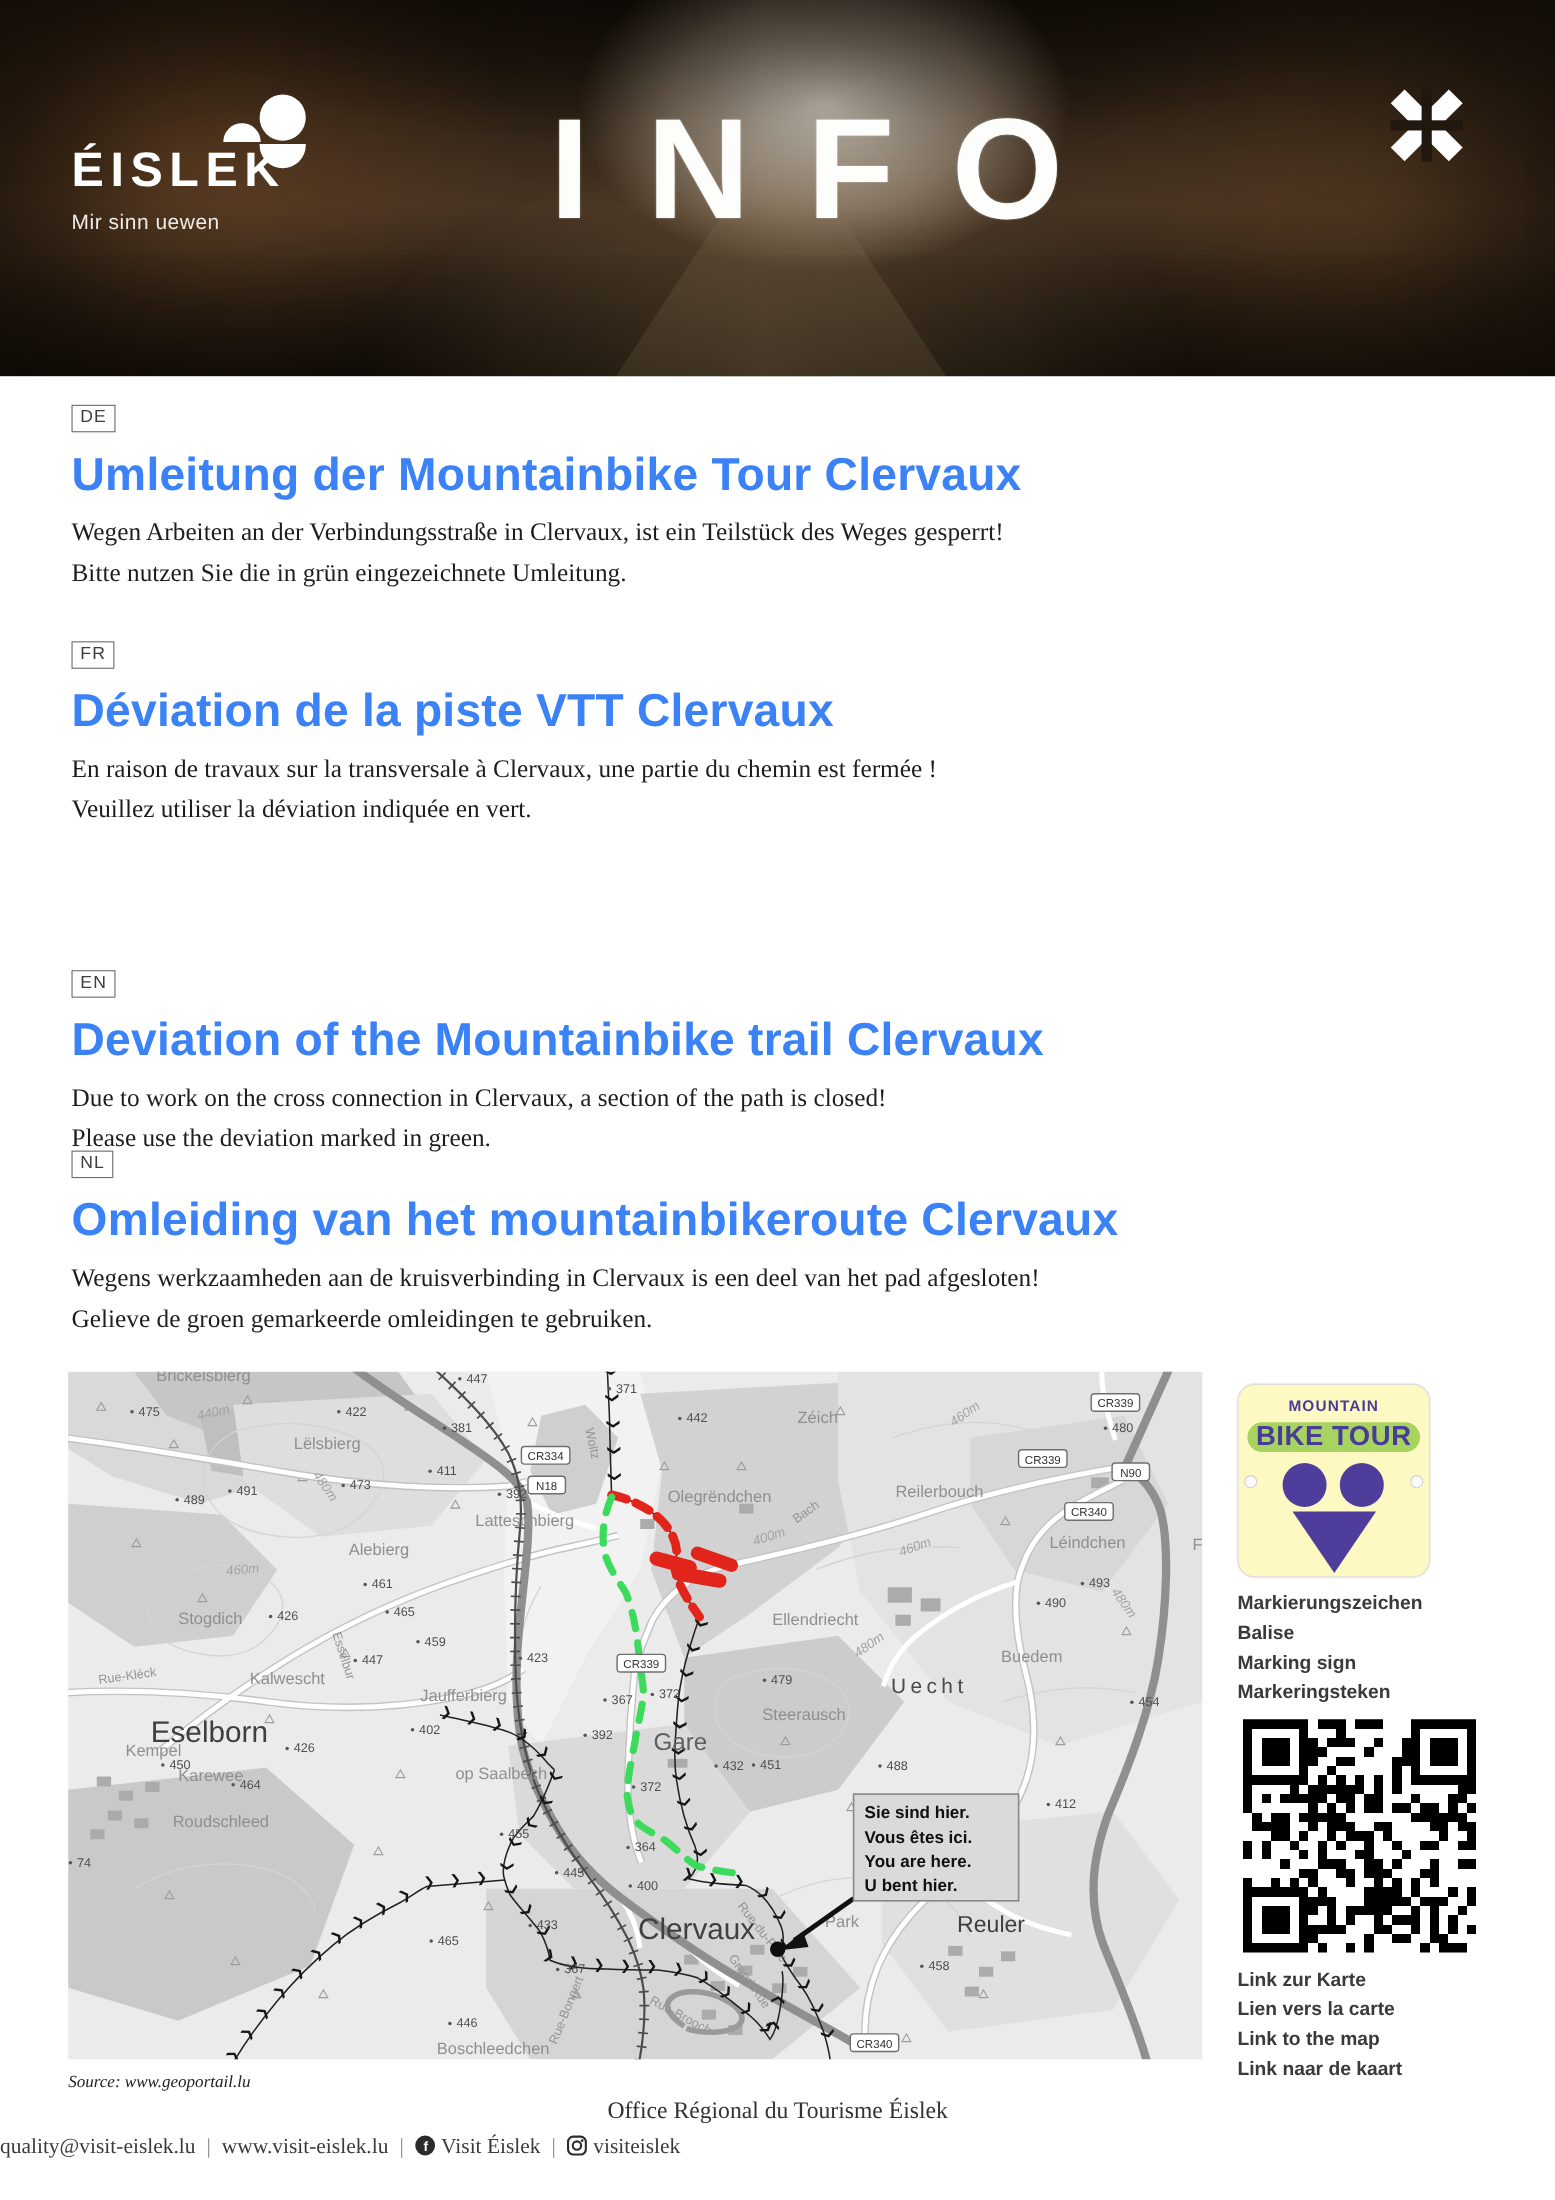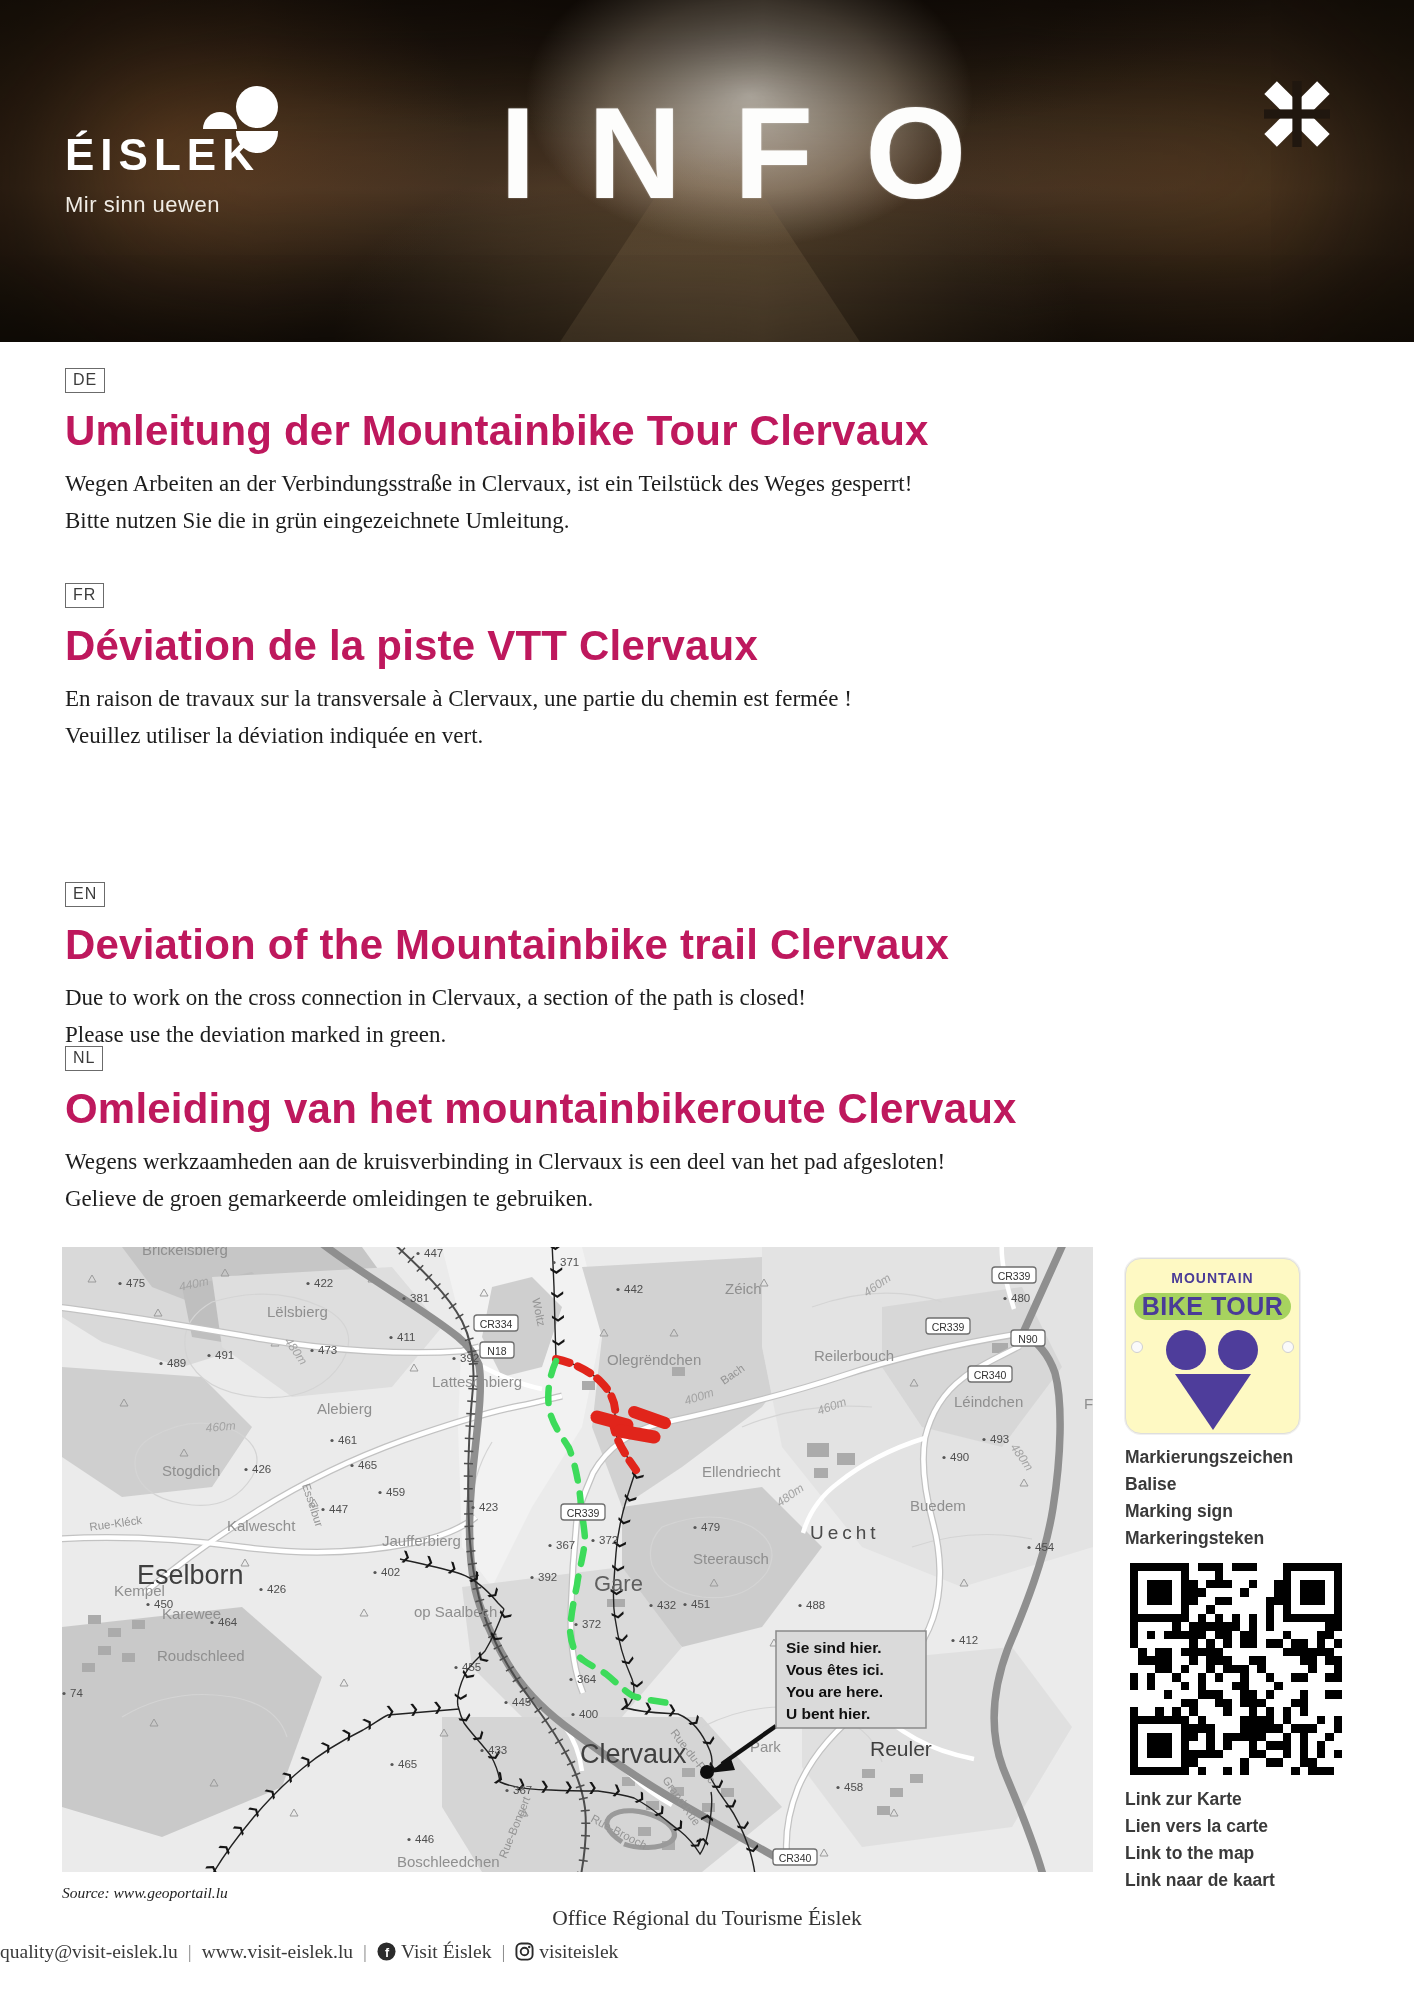--- a/index.html
+++ b/index.html
@@ -22,7 +22,7 @@
 
   .brand{position:absolute;left:65px;top:70px;color:#fff;z-index:3}
   .brand-name{font-size:44px;font-weight:700;letter-spacing:6px;margin-top:60px}
-  .brand-tagline{font-size:22px;font-weight:400;letter-spacing:.5px;color:#f0ece5;margin-top:12px}
+  .brand-tagline{font-size:19px;font-weight:400;letter-spacing:.5px;color:#f0ece5;margin-top:12px}
   .dot-big{position:absolute;left:171px;top:16px;width:42px;height:42px;border-radius:50%;background:#fff}
   .dot-half-bottom{position:absolute;left:171px;top:61px;width:42px;height:22px;border-radius:0 0 21px 21px;background:#fff}
   .dot-half-top{position:absolute;left:138px;top:42px;width:34px;height:17px;border-radius:17px 17px 0 0;background:#fff}

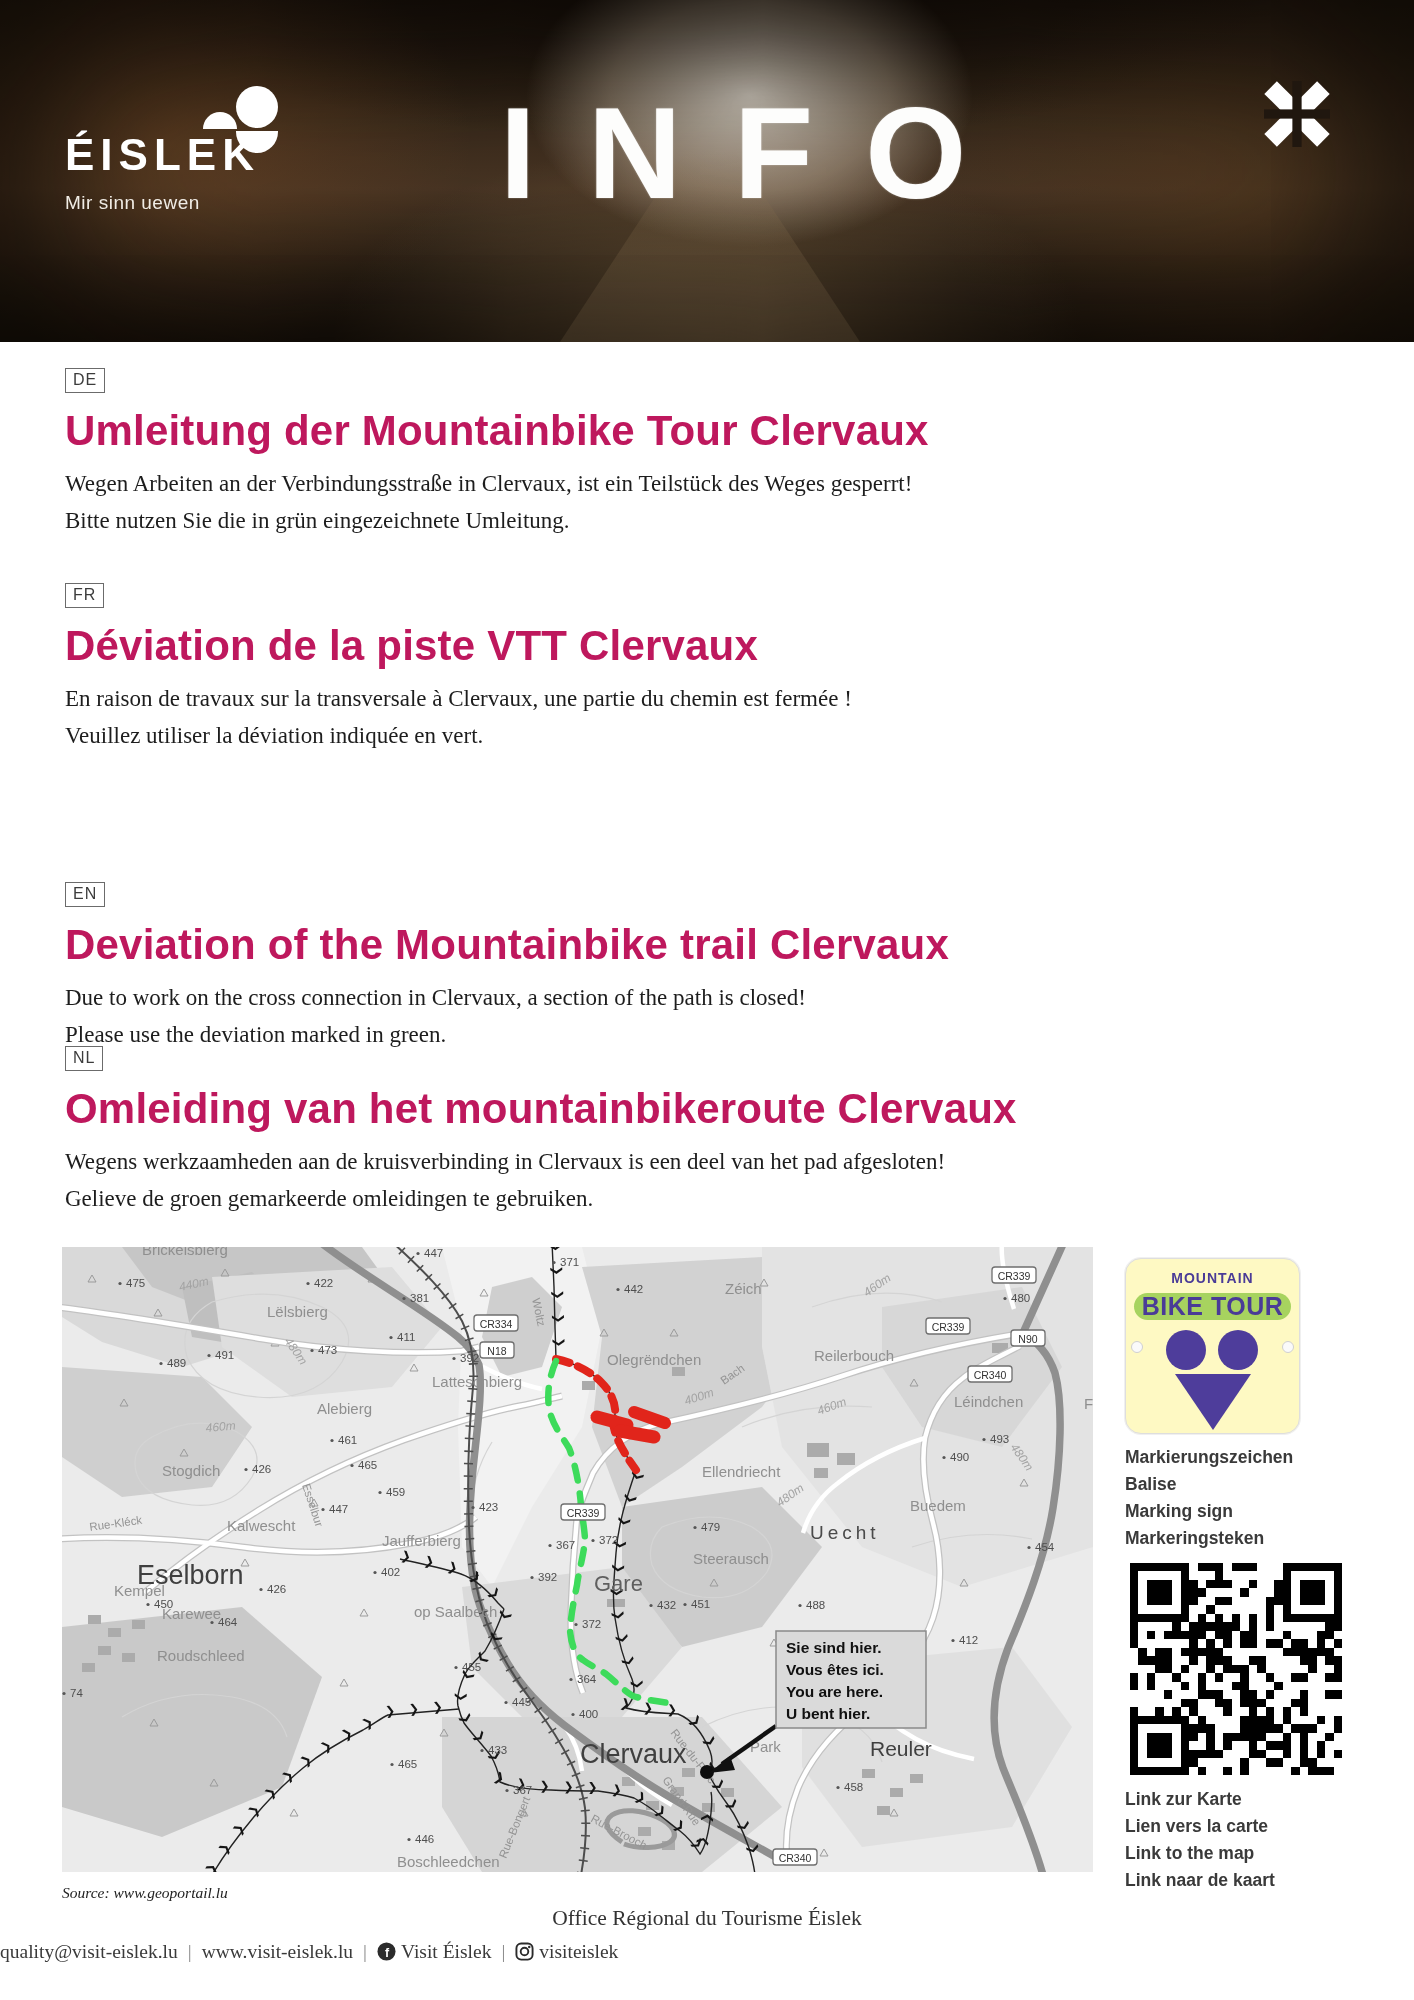--- a/index.html
+++ b/index.html
@@ -36,7 +36,7 @@
   .section{position:absolute;left:65px;width:1300px}
   .lang-badge{display:inline-block;border:1.5px solid #6b6b6b;padding:2px 7px 3px;font-size:16px;
       color:#3c3c3c;letter-spacing:1px}
-  .sec-heading{font-size:42px;font-weight:800;color:#be185d;letter-spacing:.2px;margin:14px 0 10px}
+  .sec-heading{font-size:42px;font-weight:800;color:#3b82f6;letter-spacing:.2px;margin:14px 0 10px}
   .sec-line{font-family:"Liberation Serif",serif;font-size:23px;color:#1d1d1d;line-height:37px}
 
   

